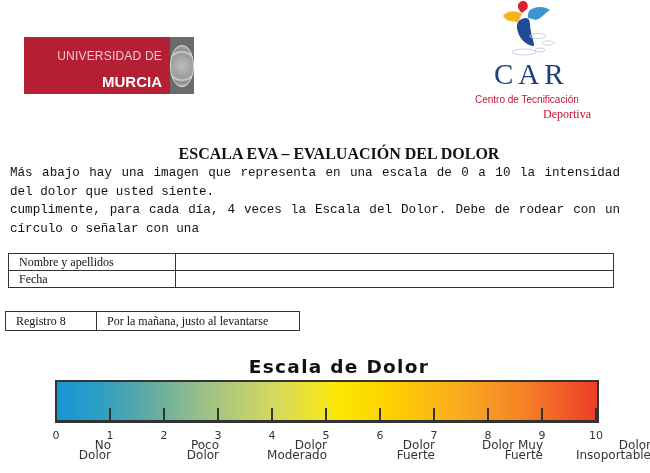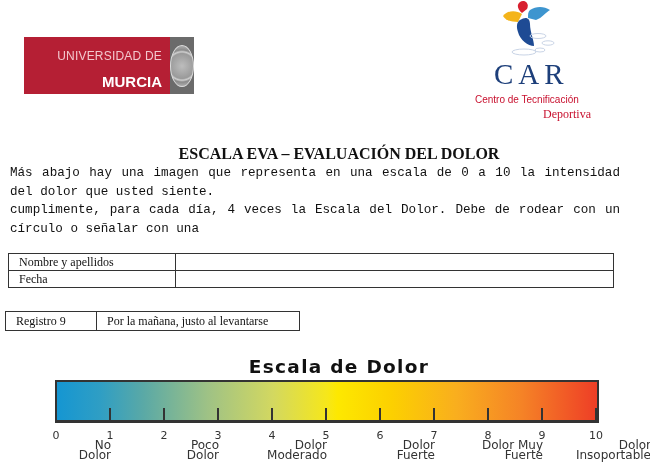--- a/index.html
+++ b/index.html
@@ -86,7 +86,7 @@
 <table class="abs t2">
   <tbody>
       <tr>
-    <td>Registro 9</td>
+    <td>Registro 8</td>
     <td>Por la mañana, justo al levantarse</td>
   </tr>
 </tbody>

